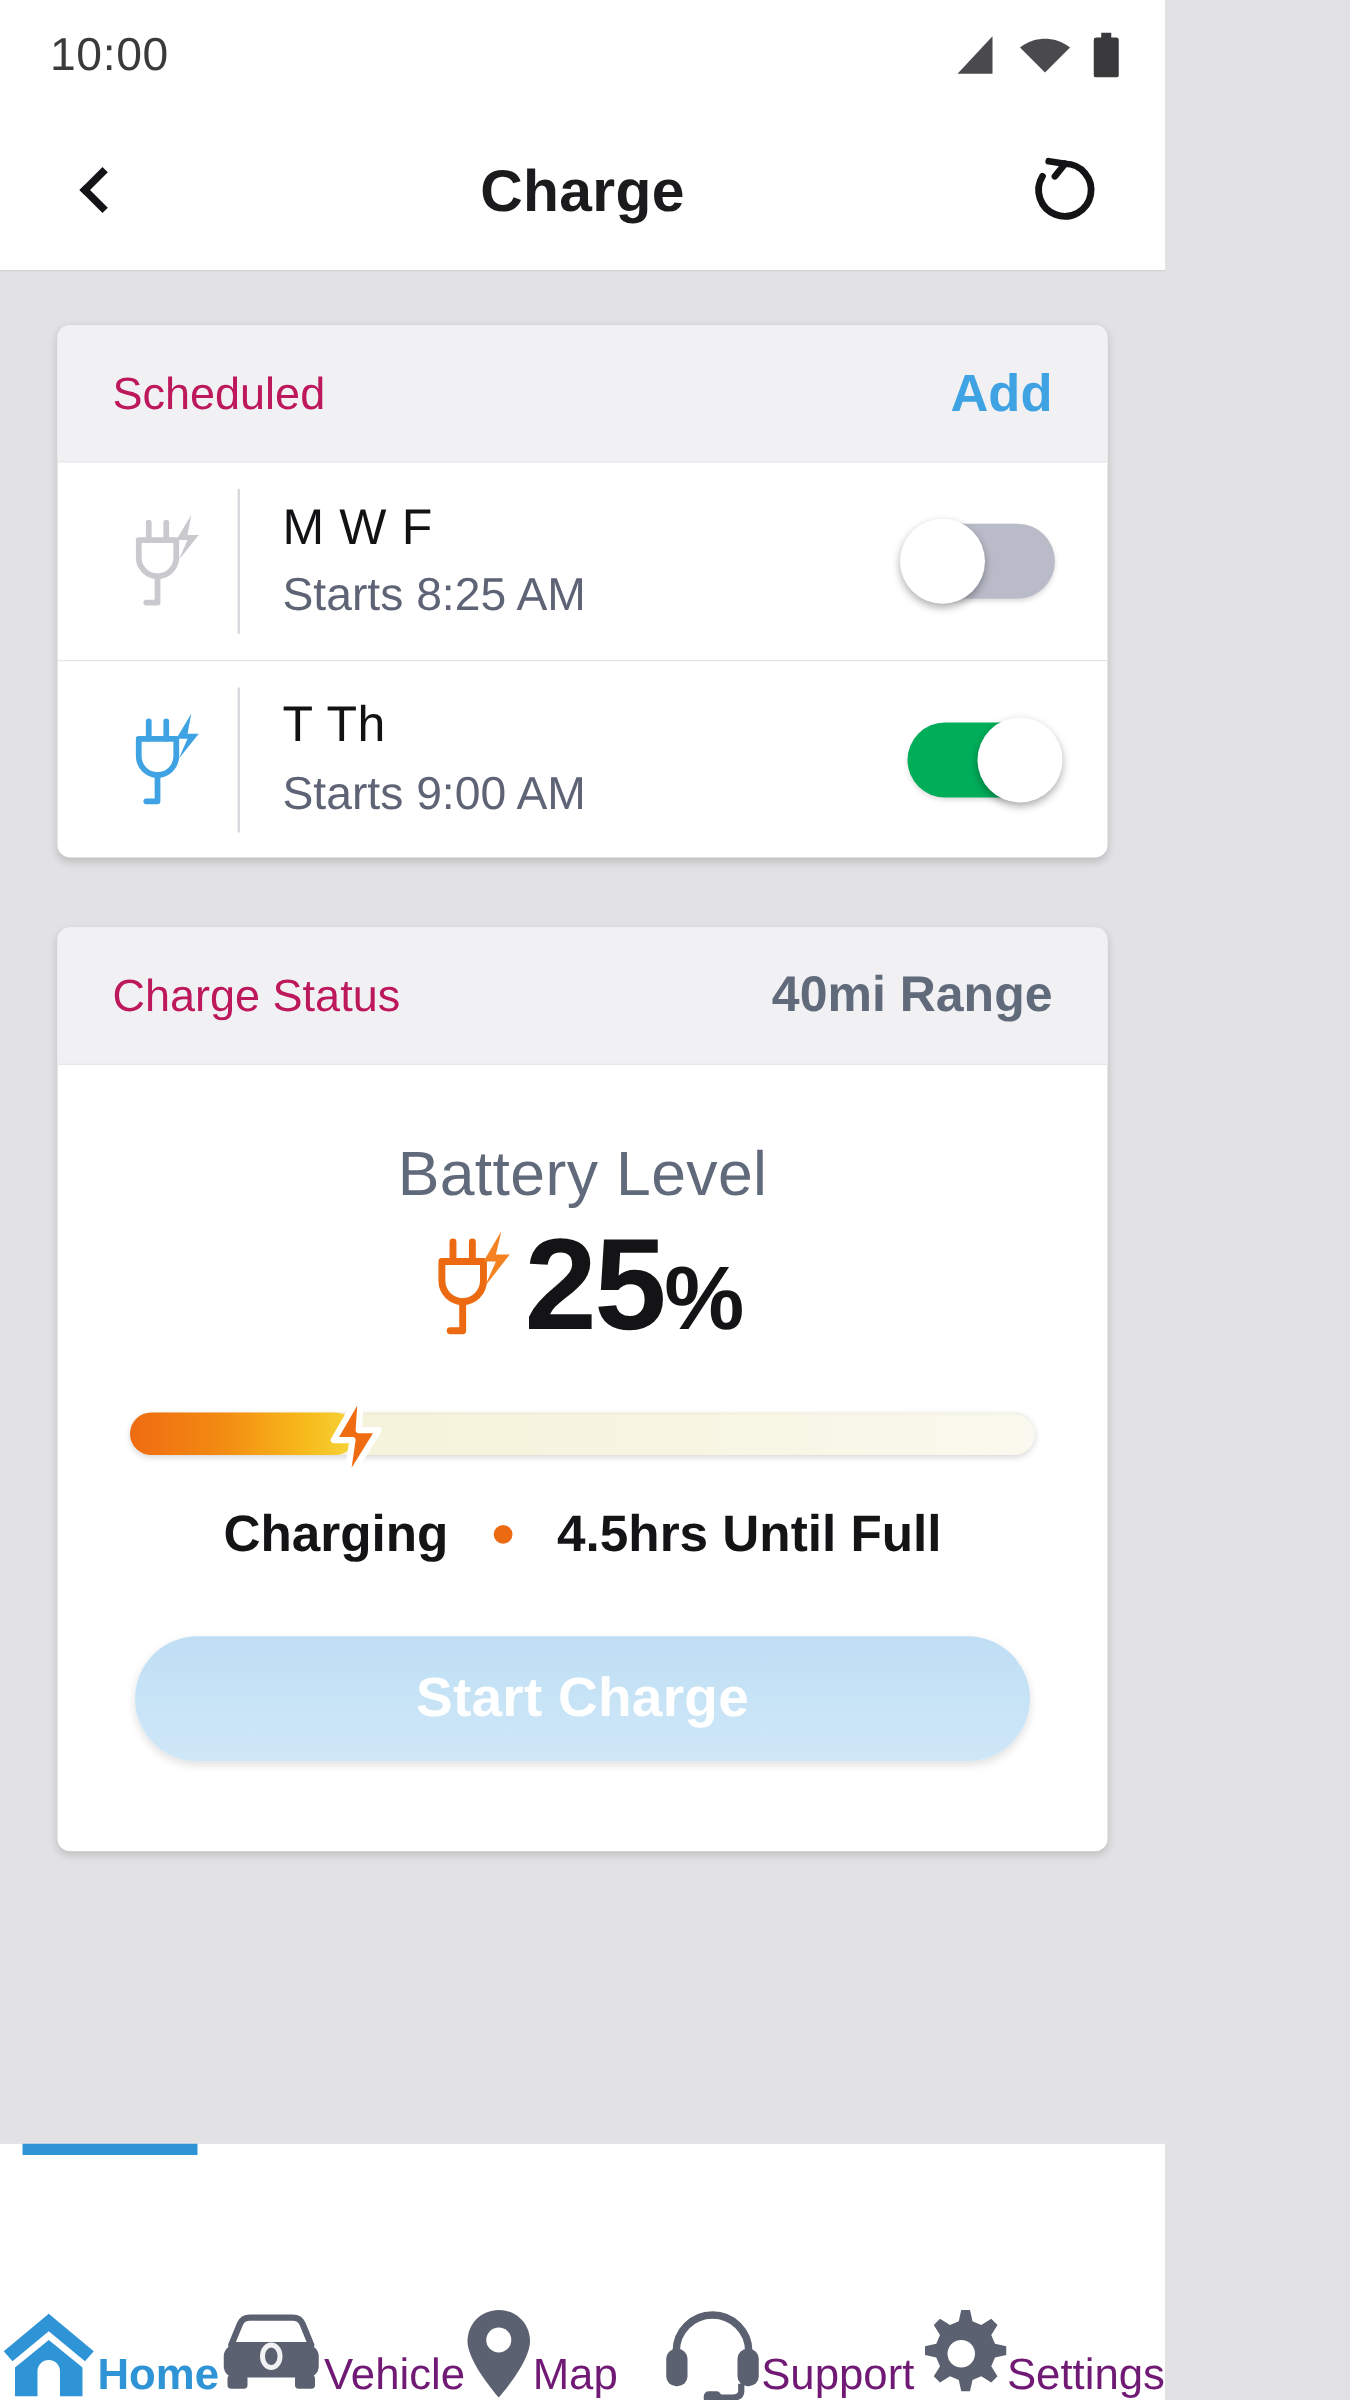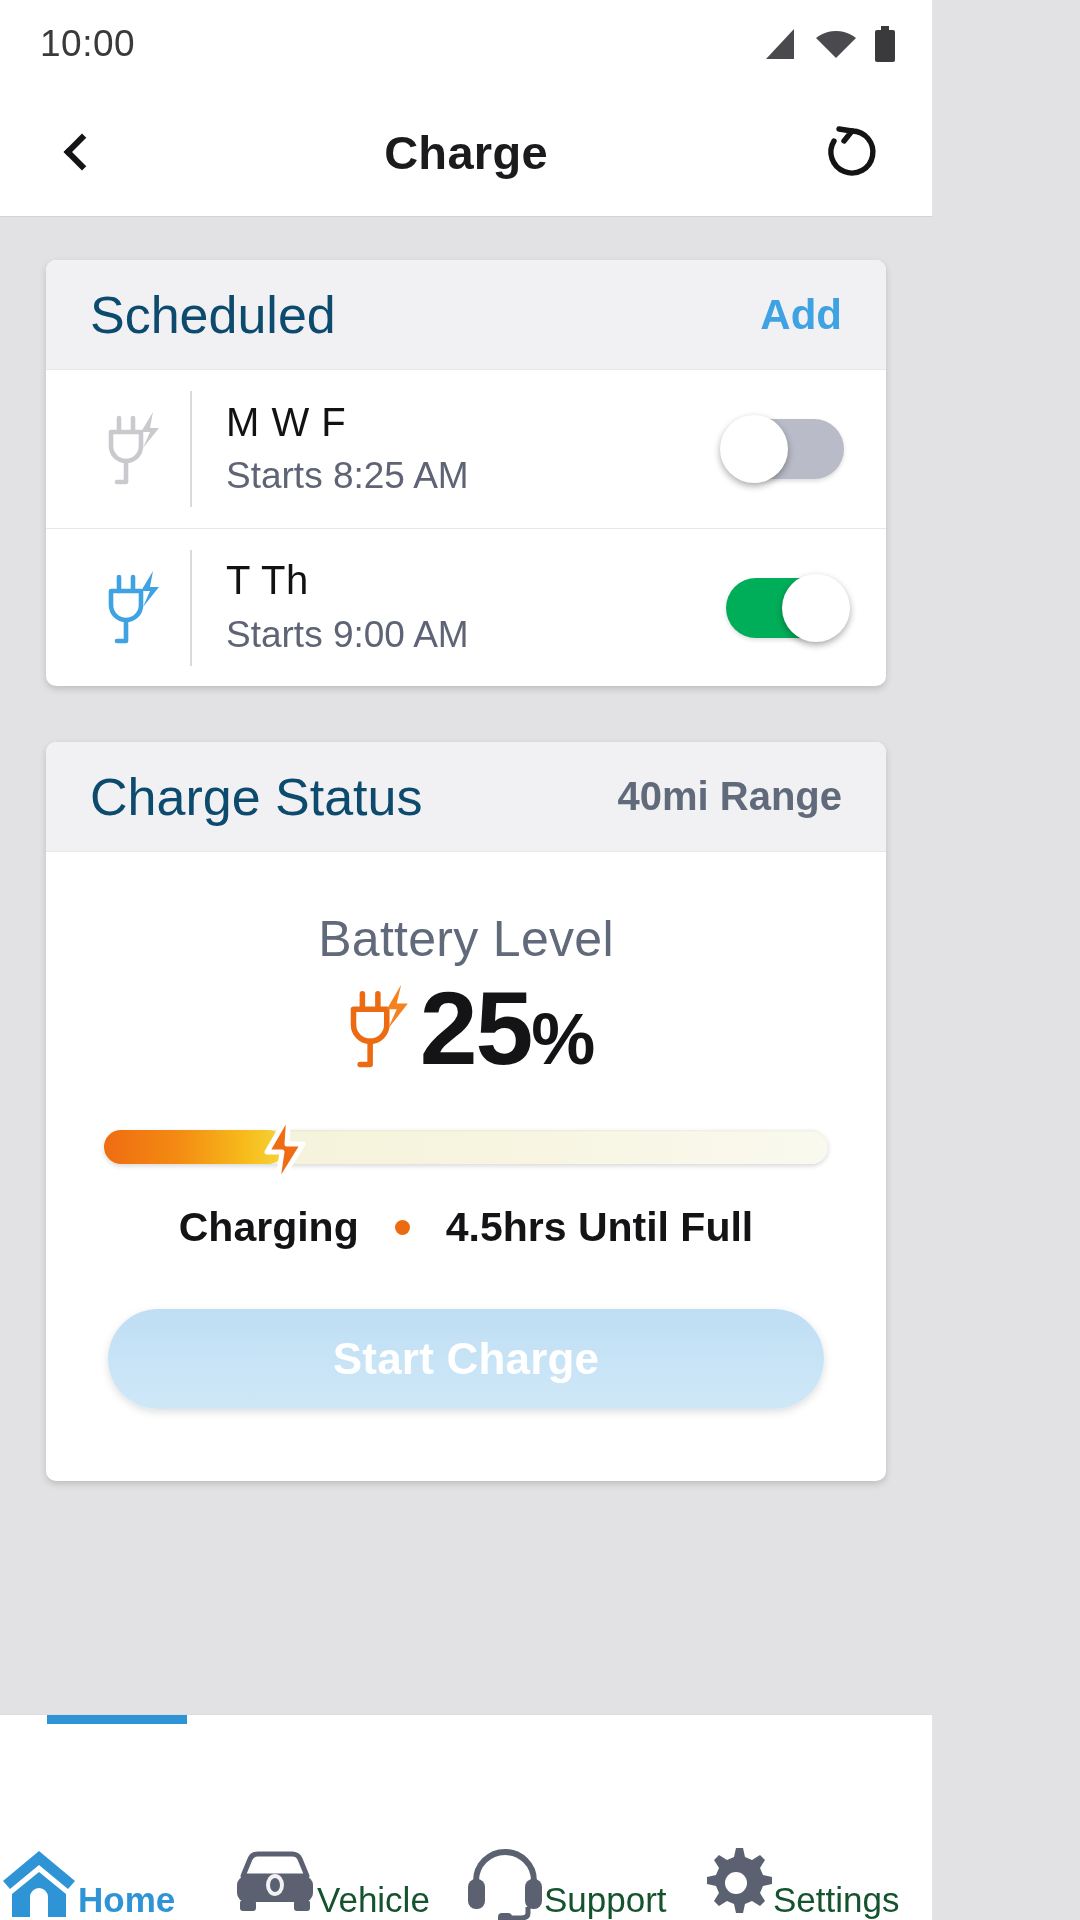--- a/index.html
+++ b/index.html
@@ -56,7 +56,7 @@
     display:flex; align-items:center; justify-content:space-between;
     padding:0 44px; border-bottom:1px solid #e7e7ea;
   }
-  .card-head-title { font-size:52px; color:#0c4a6e; }
+  .card-head-title { font-size:36px; color:#be185d; }
   .card-head-action { font-size:42px; color:#3fa2e3; font-weight:700; cursor:pointer; }
   .card-head-meta { font-size:40px; color:#616a7a; font-weight:700; }
 

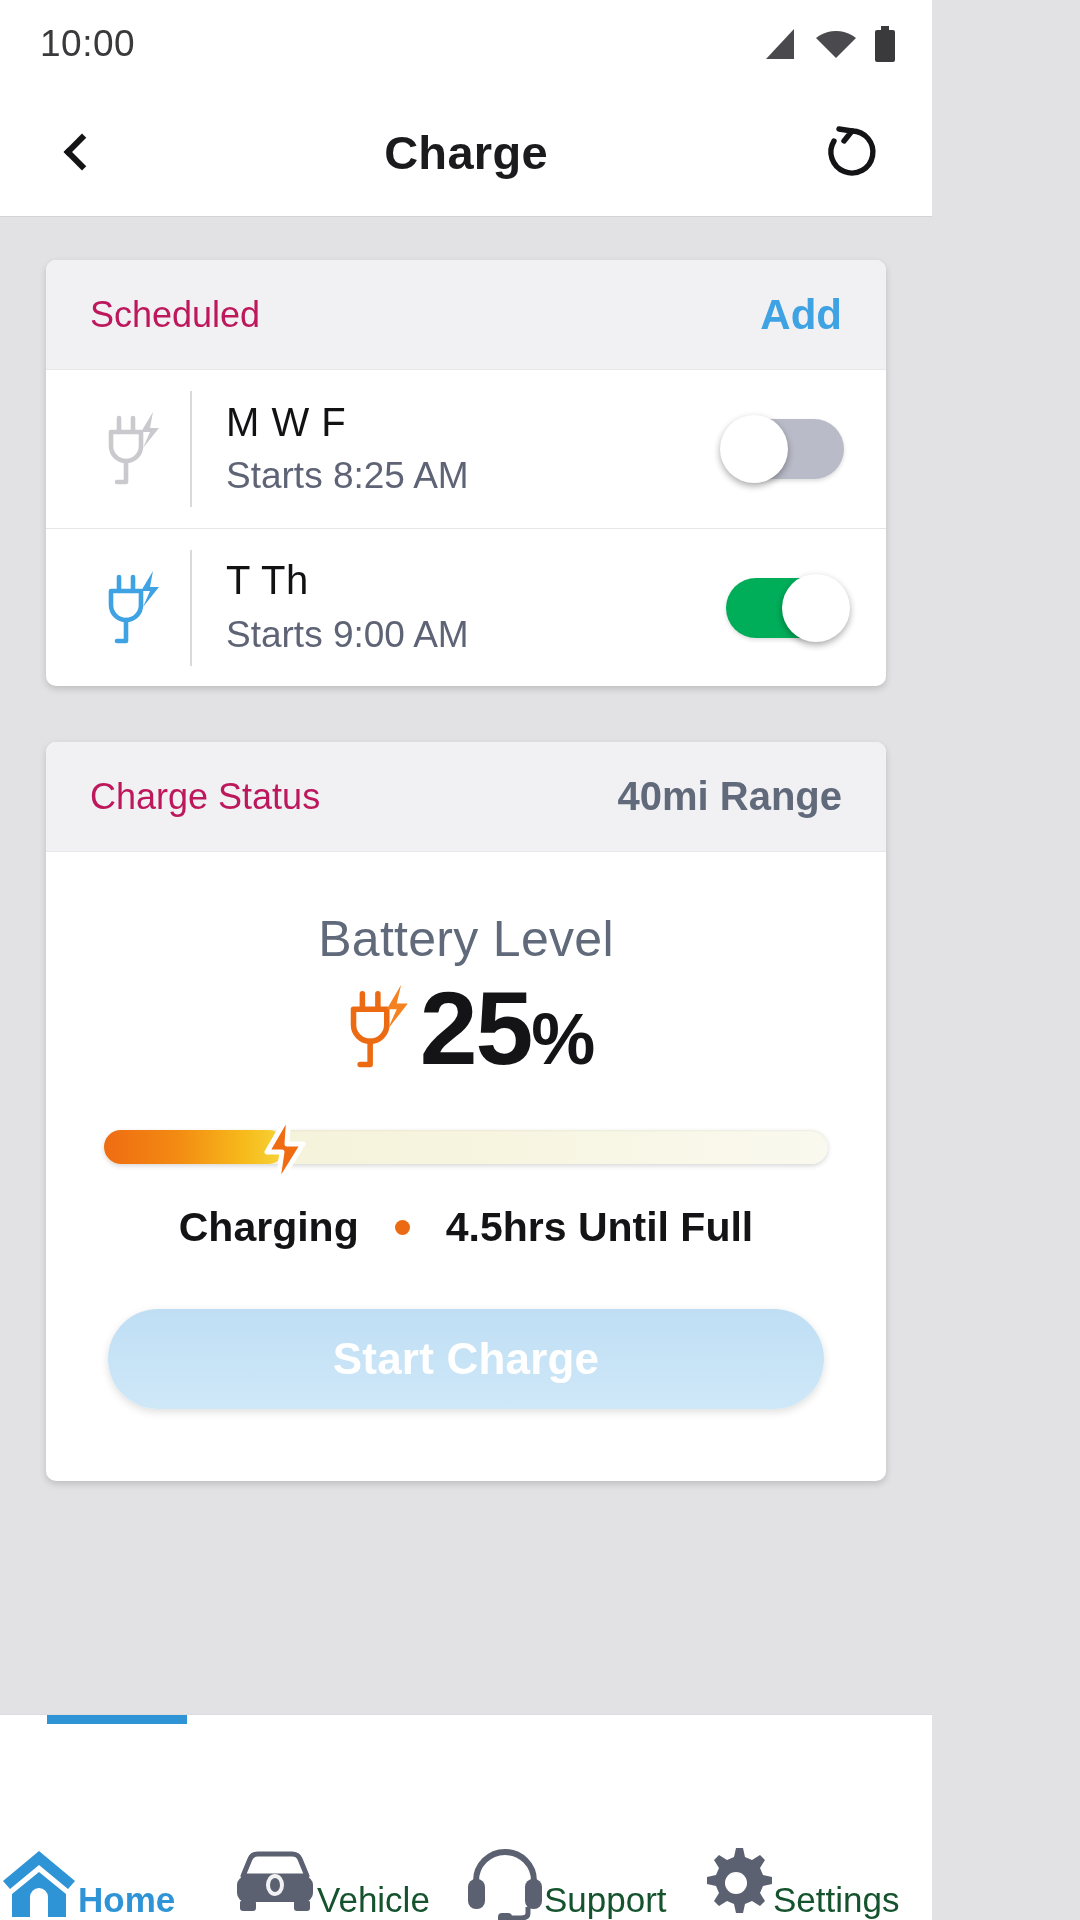--- a/index.html
+++ b/index.html
@@ -124,7 +124,7 @@
   }
   .nav-indicator { position:absolute; top:0; left:50%; transform:translateX(-50%); width:140px; height:9px; background:#2f94d6; }
   .nav-icon { height:74px; display:flex; align-items:center; justify-content:center; }
-  .nav-label { font-size:35px; margin-top:10px; color:#14532d; }
+  .nav-label { font-size:35px; margin-top:10px; color:#701a75; }
   .nav-item.active .nav-label { color:#2f94d6; font-weight:700; }
 </style>
 </head>

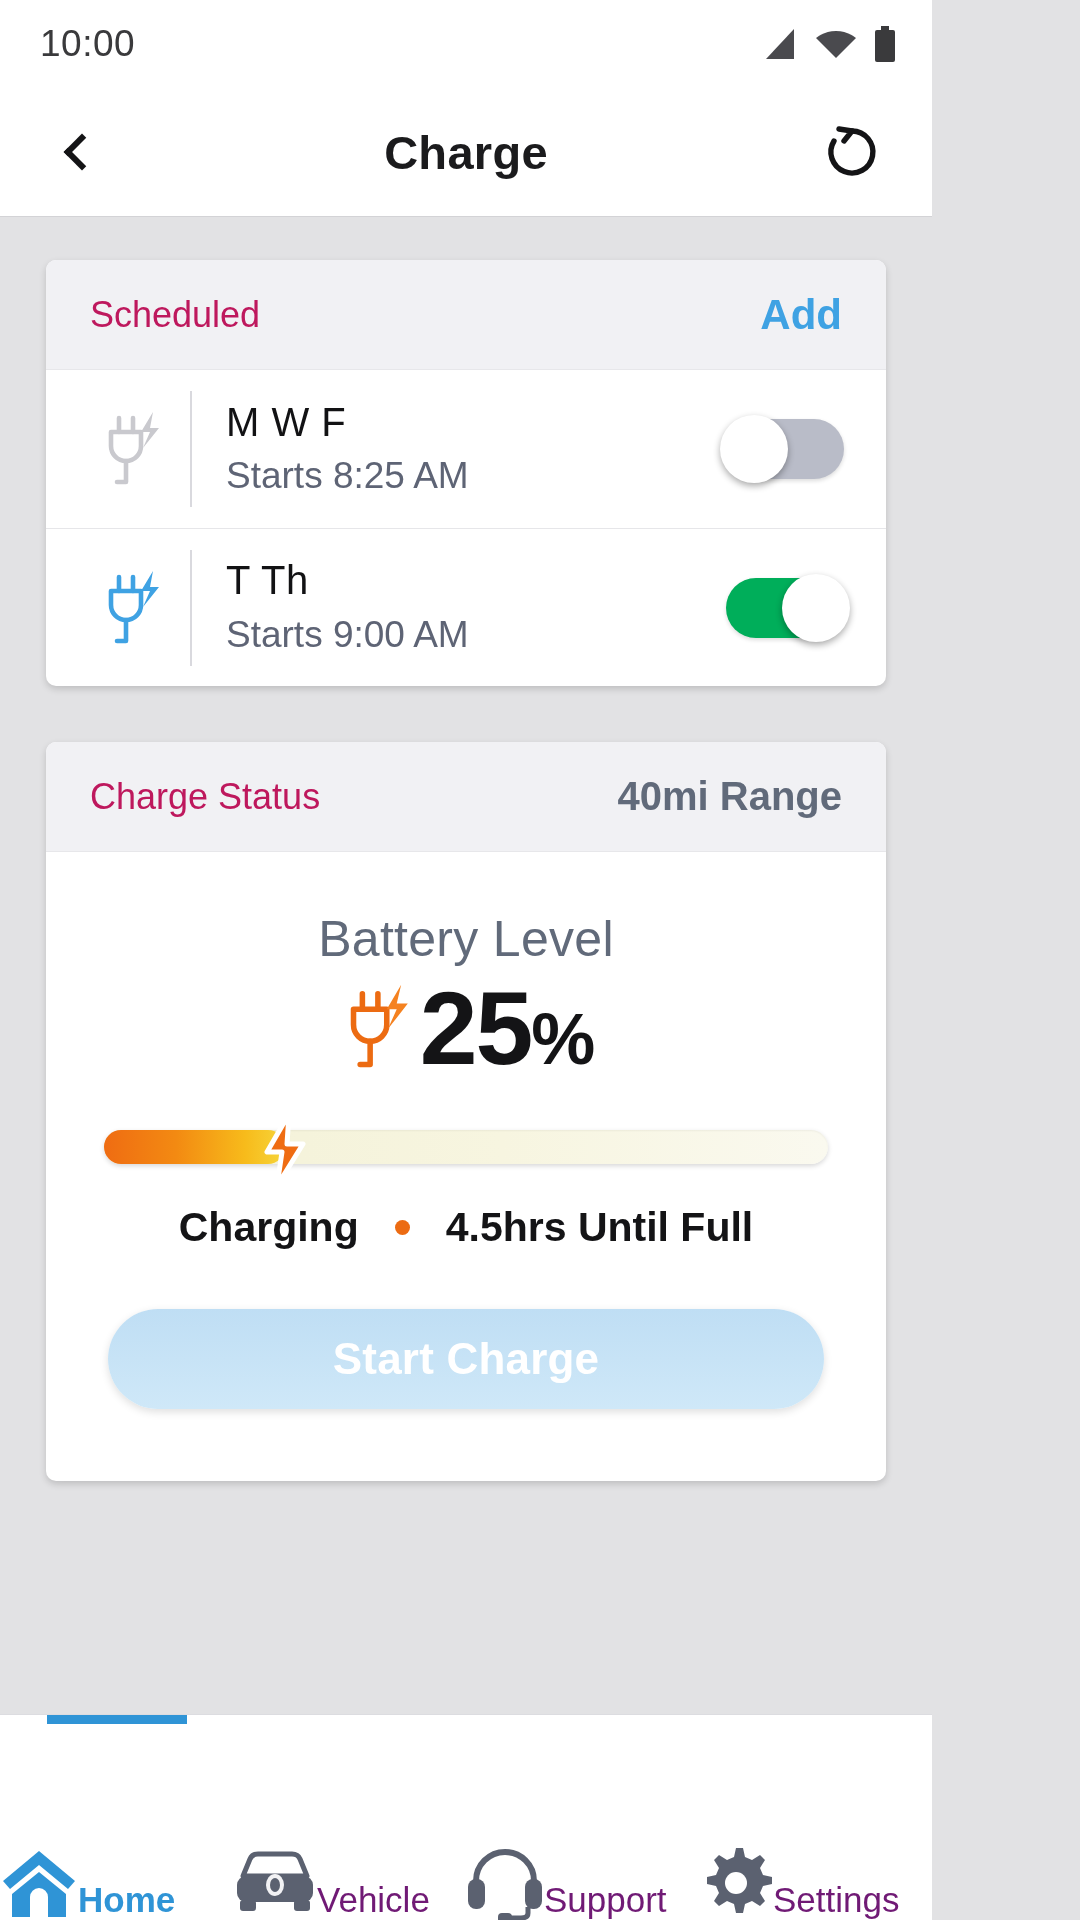--- a/index.html
+++ b/index.html
@@ -277,6 +277,15 @@
       <div class="nav-label">Vehicle</div>
     </div>
 
+    <div class="nav-item">
+      <div class="nav-icon">
+        <svg width="54" height="74" viewBox="0 0 54 74">
+          <path d="M27 2 C13 2 2 13 2 27 C2 44 27 72 27 72 C27 72 52 44 52 27 C52 13 41 2 27 2 Z" fill="#5b6170"></path>
+          <circle cx="27" cy="26" r="10" fill="#ffffff"></circle>
+        </svg>
+      </div>
+      <div class="nav-label">Map</div>
+    </div>
 
     <div class="nav-item">
       <div class="nav-icon">

